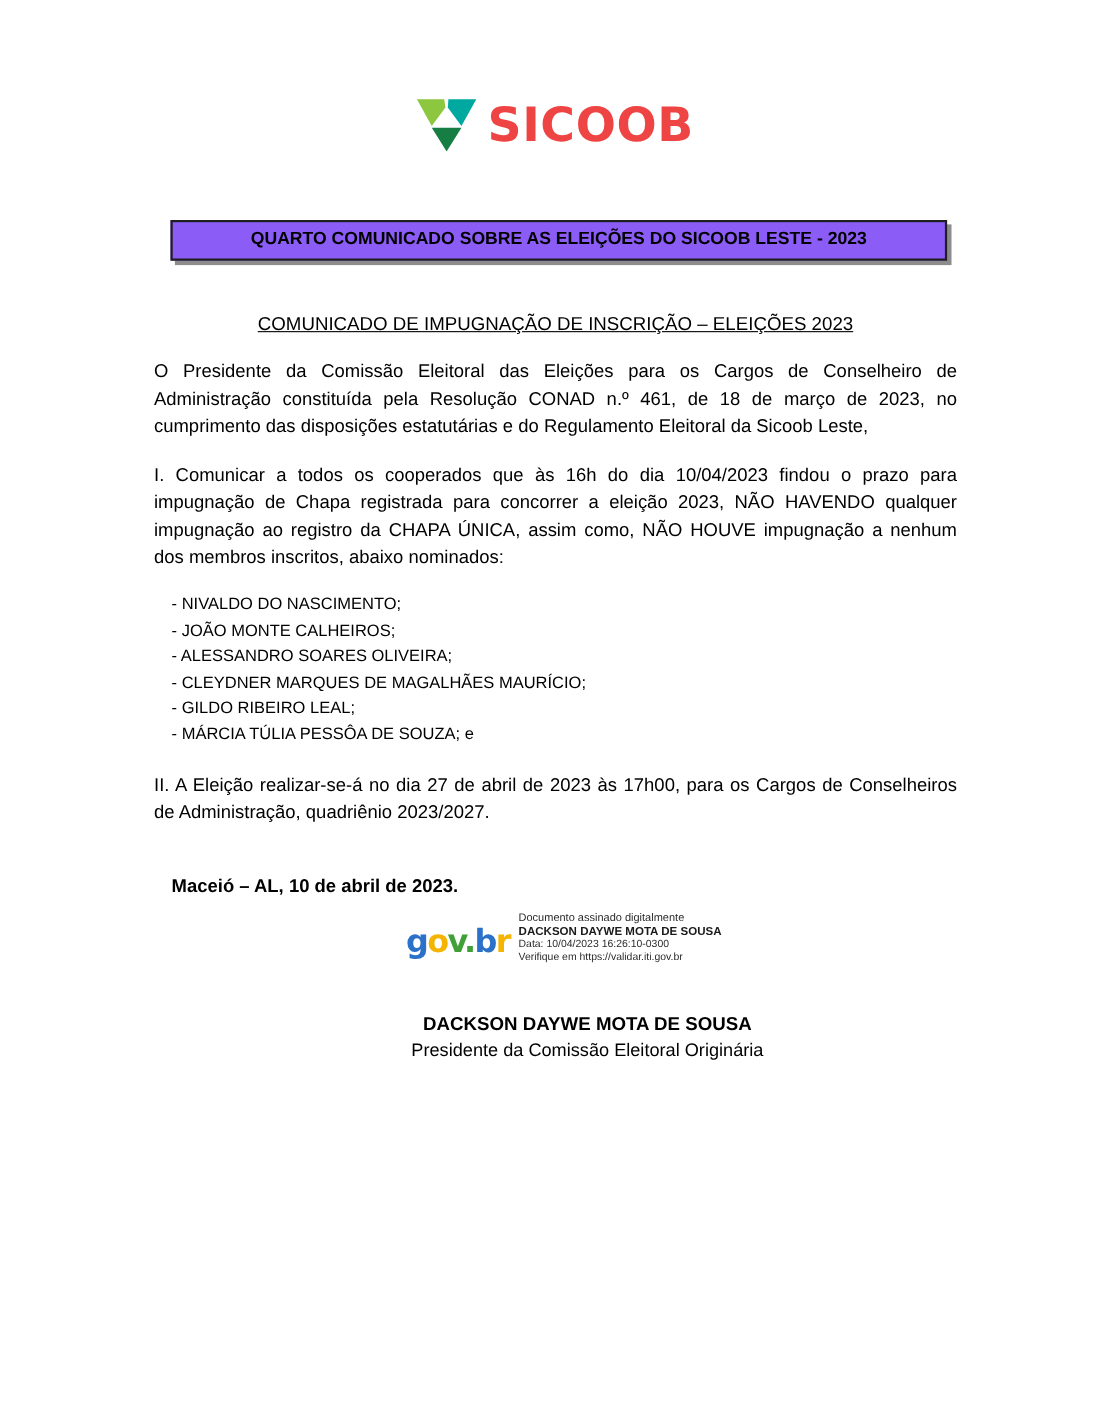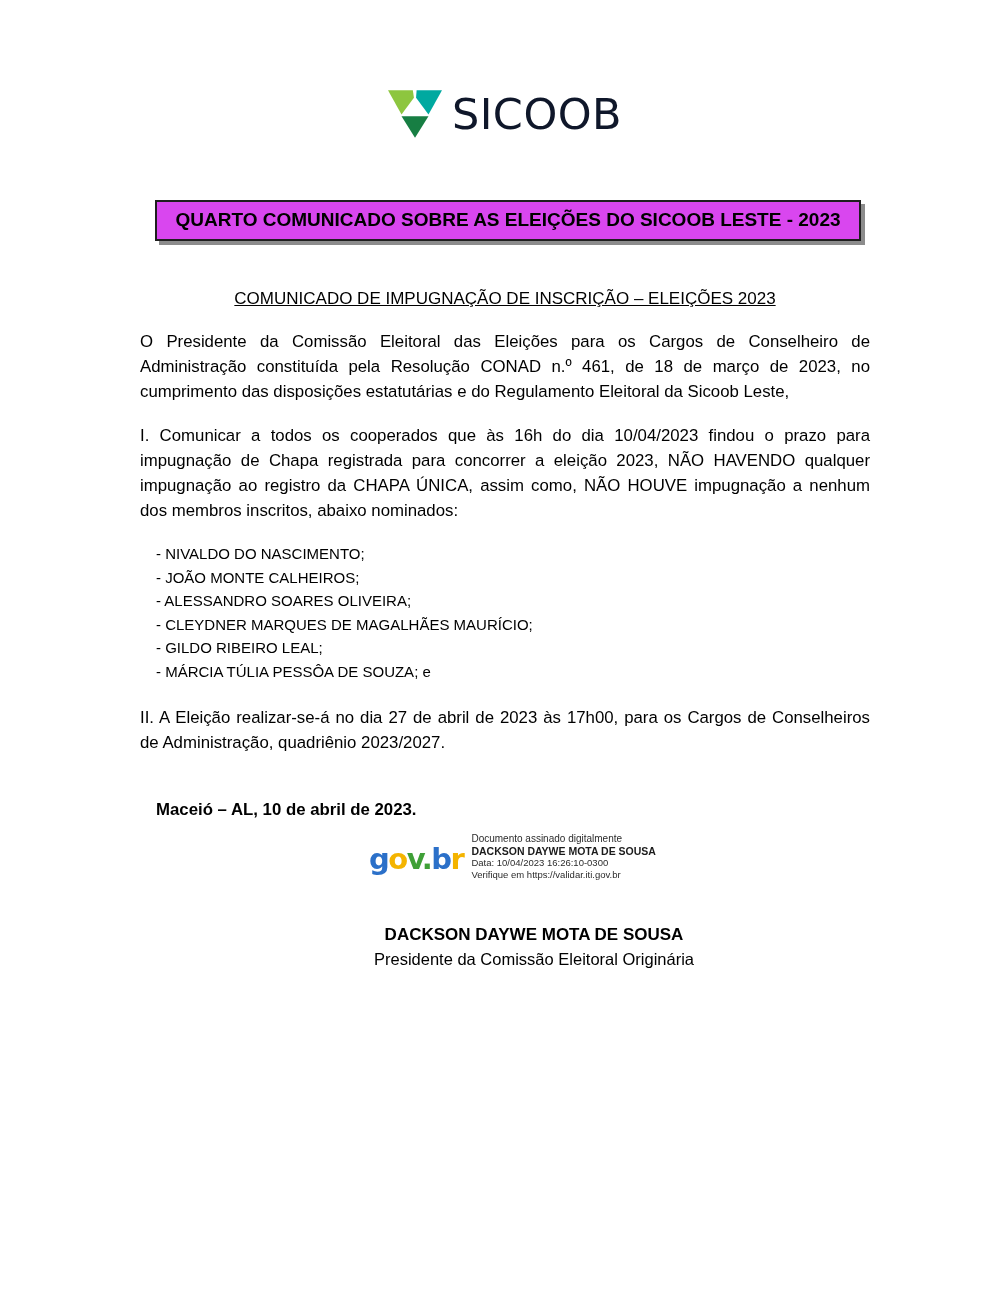--- a/index.html
+++ b/index.html
@@ -28,10 +28,10 @@
   .logo-mark { width: 54px; height: 50px; display: block; }
   .logo-text {
     font-family: "DejaVu Sans", sans-serif;
-    font-weight: 400;
+    font-weight: 700;
     font-size: 43px;
     letter-spacing: 0.5px;
-    color: #0f172a;
+    color: #ef4444;
     line-height: 1;
   }
 

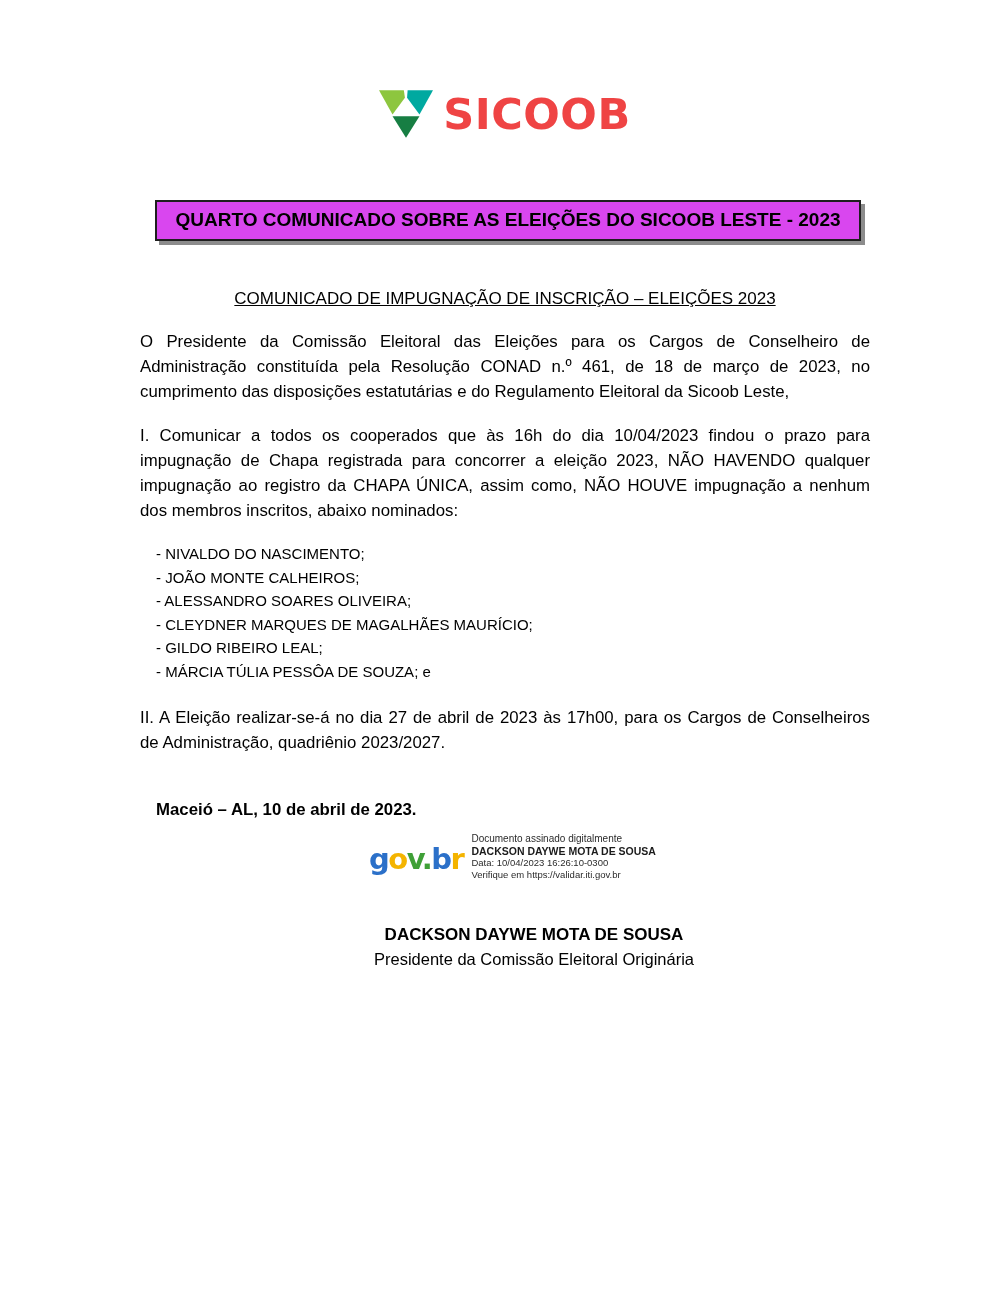--- a/index.html
+++ b/index.html
@@ -37,14 +37,14 @@
 
   
   .title-box {
-    background: #d946ef;
+    background: #8b5cf6;
     border: 2px solid #1f1f1f;
     box-shadow: 4px 4px 0 #8c8c8c;
     margin: 0 9px 48px 15px;
     padding: 7px 4px 8px;
     text-align: center;
     font-weight: bold;
-    font-size: 19px;
+    font-size: 16px;
   }
 
   

